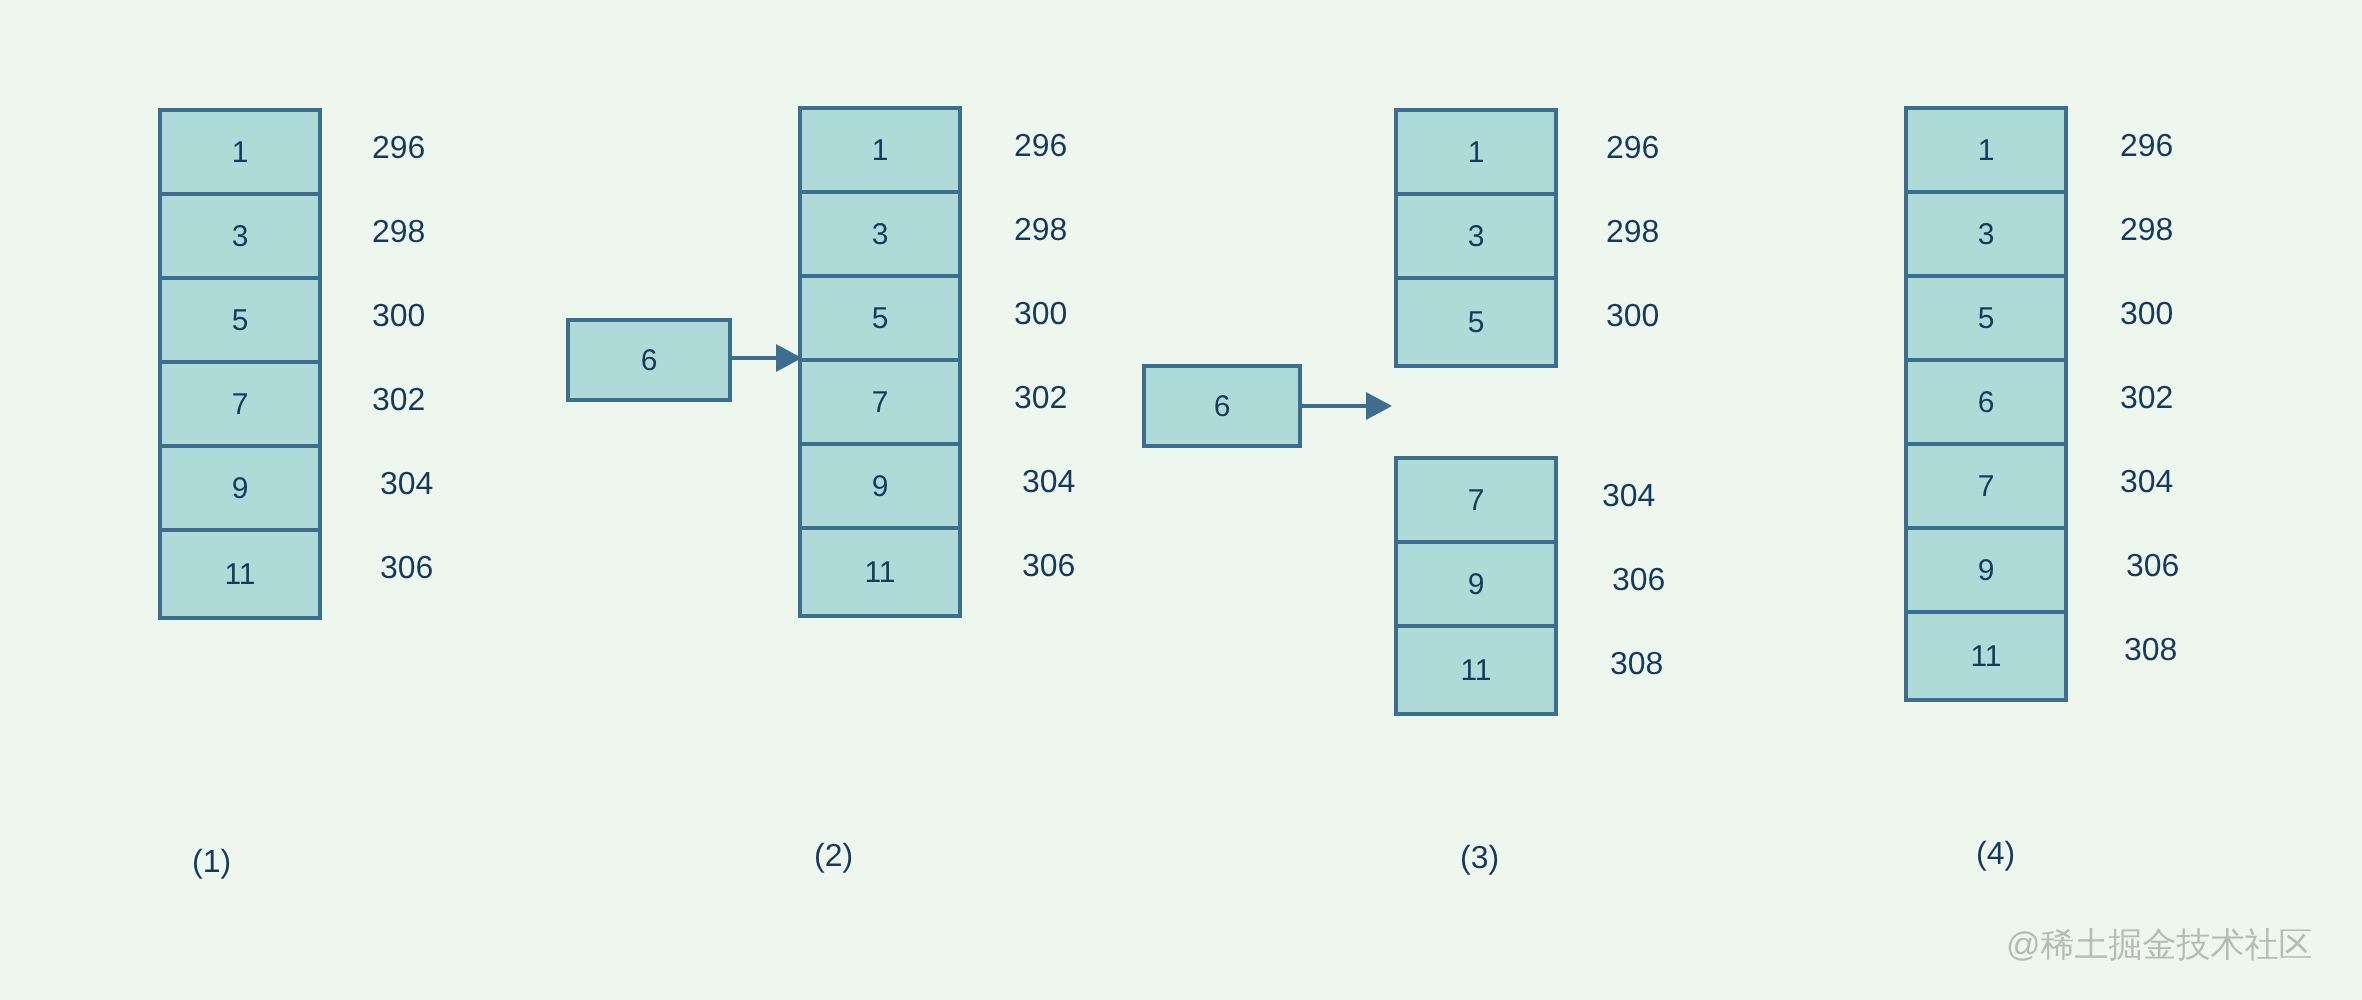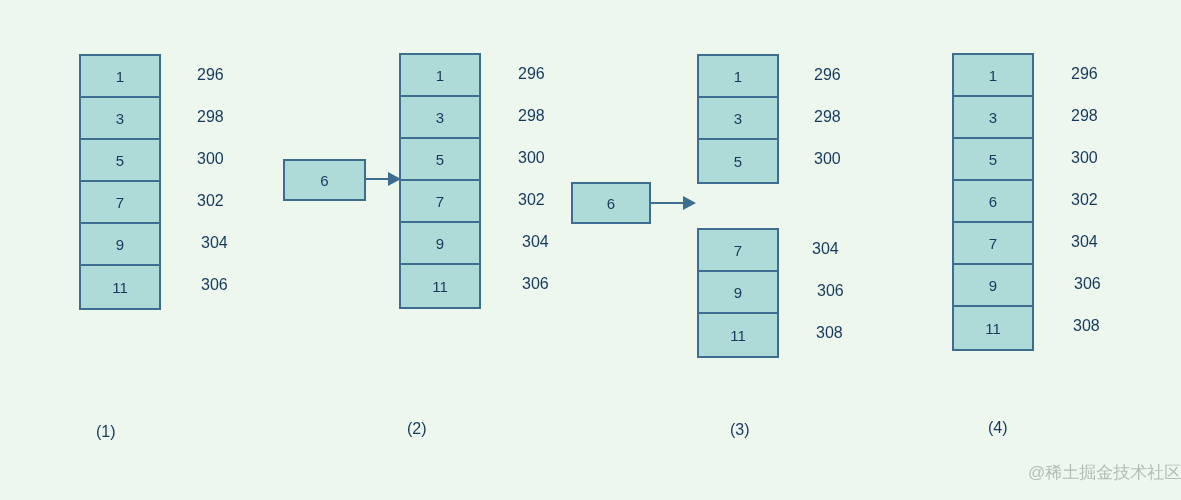--- a/index.html
+++ b/index.html
@@ -33,7 +33,7 @@
     color:var(--text);
   }
   .cell:last-child{border-bottom:none;}
-  .addr-col{position:absolute;margin-left:11px;}
+  .addr-col{position:absolute;}
   .addr{
     height:42px;line-height:42px;
     font-size:16px;color:var(--text);

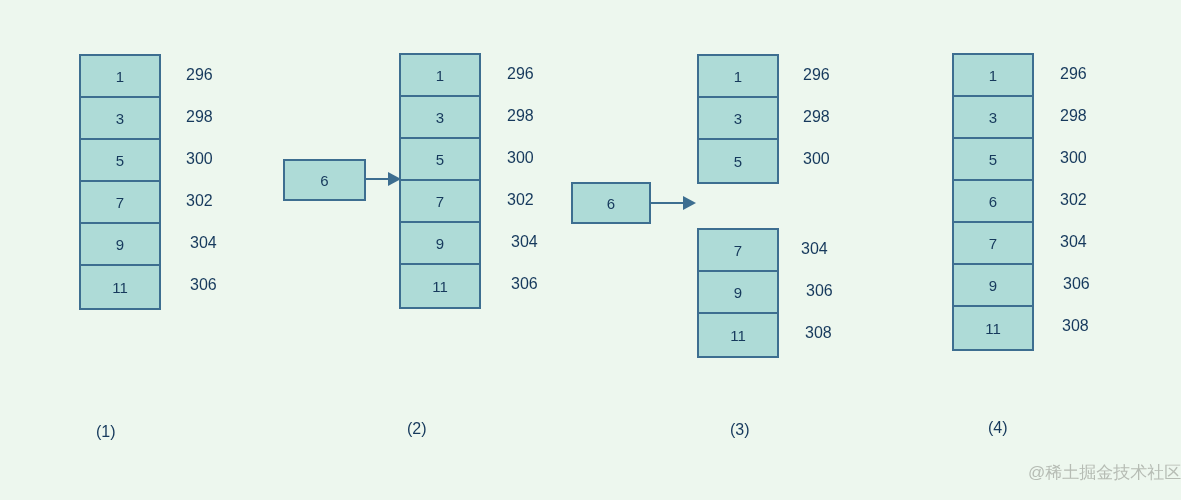--- a/index.html
+++ b/index.html
@@ -155,6 +155,6 @@
 </div>
 <div class="step-label" style="left:988px;top:419px;">(4)</div>
 
-<div class="watermark" style="left:1028px;top:461px;">@稀土掘金技术社区</div>
+<div class="watermark" style="left:1003px;top:461px;">@稀土掘金技术社区</div>
 
 </body></html>

